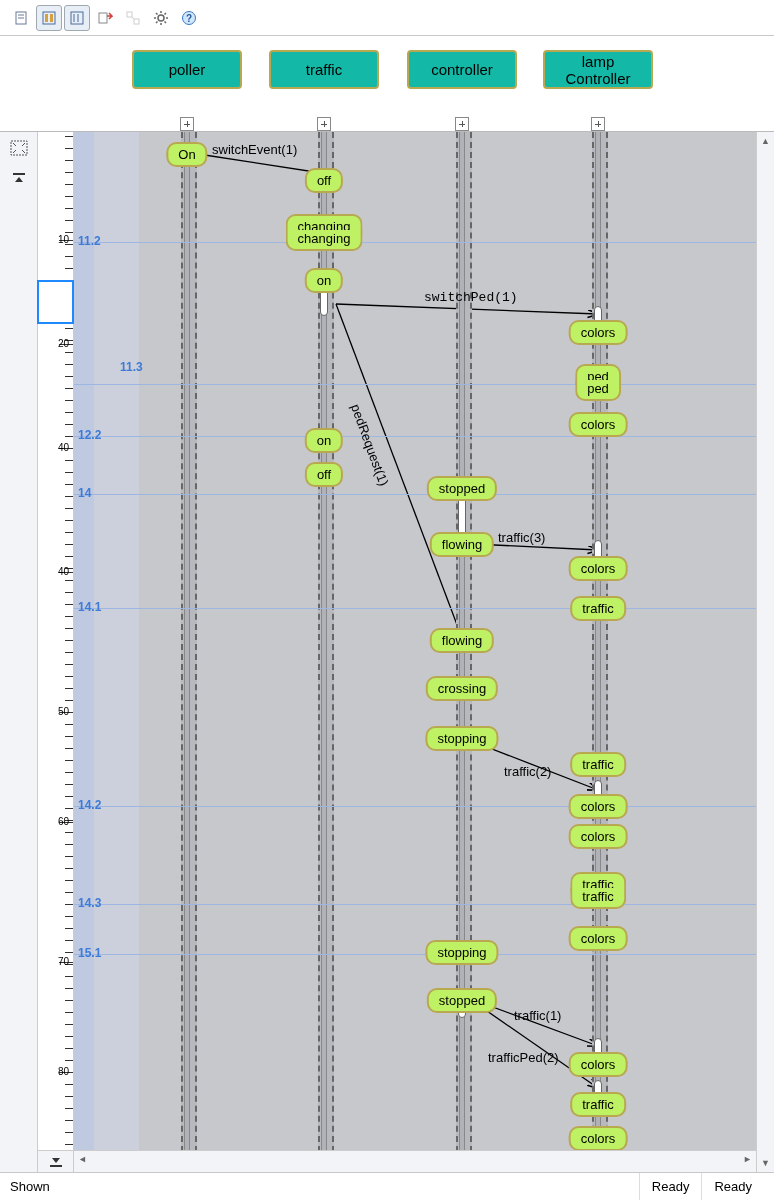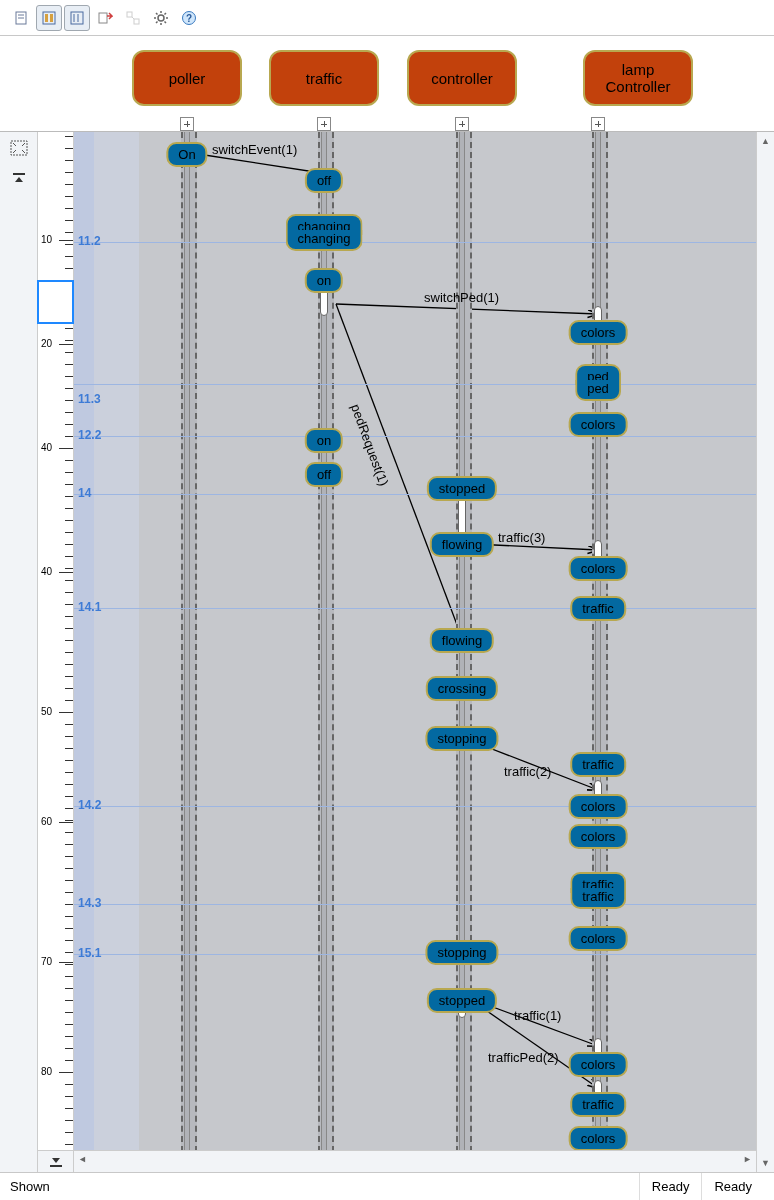--- a/index.html
+++ b/index.html
@@ -15,7 +15,7 @@
   .tb-btn svg{width:16px;height:16px}
   .viewport{position:absolute;top:36px;left:0;right:0;bottom:28px;display:flex;flex-direction:column}
   .header-row{height:96px;background:#fff;border-bottom:1px solid #bbb;position:relative}
-  .lifeline-head{position:absolute;top:14px;width:110px;height:56px;border:2px solid #b8a850;border-radius:12px;background:#c2410c;display:flex;align-items:center;justify-content:center;text-align:center;font-size:15px}
+  .lifeline-head{position:absolute;top:14px;width:110px;height:39px;border:2px solid #b8a850;border-radius:4px;background:#14b8a6;display:flex;align-items:center;justify-content:center;text-align:center;font-size:15px}
   .head-connector{position:absolute;bottom:0;width:14px;height:14px;border:1px solid #888;background:#fff;left:50%;transform:translateX(-50%)}
   .head-connector::before,.head-connector::after{content:"";position:absolute;background:#555}
   .head-connector::before{left:3px;right:3px;top:6px;height:1px}

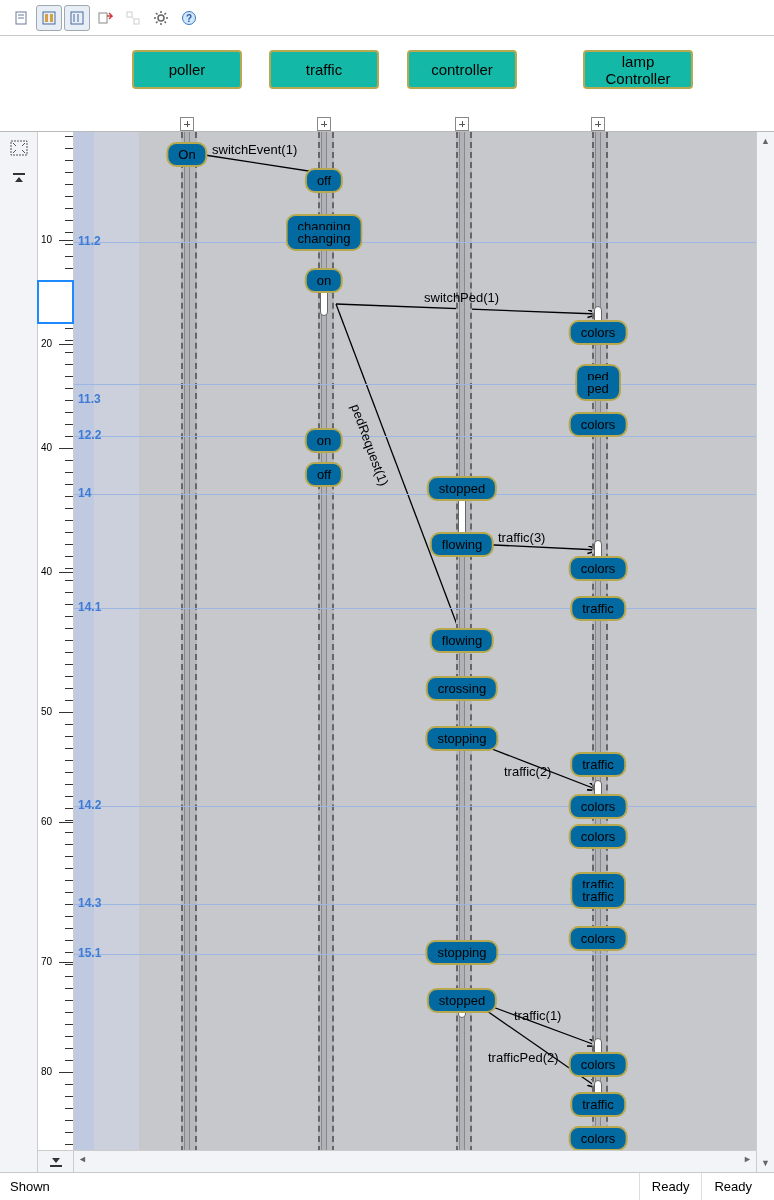--- a/index.html
+++ b/index.html
@@ -125,7 +125,7 @@
       <div style="position: absolute; left: 455px; bottom: 0px; width: 14px; height: 14px;">
         <div class="head-connector"></div>
       </div>
-      <div class="lifeline-head" style="left: 543px; margin-left: 40px;">lamp<br>Controller</div>
+      <div class="lifeline-head" style="left: 543px;">lamp<br>Controller</div>
       <div style="position: absolute; left: 591px; bottom: 0px; width: 14px; height: 14px;">
         <div class="head-connector"></div>
       </div>

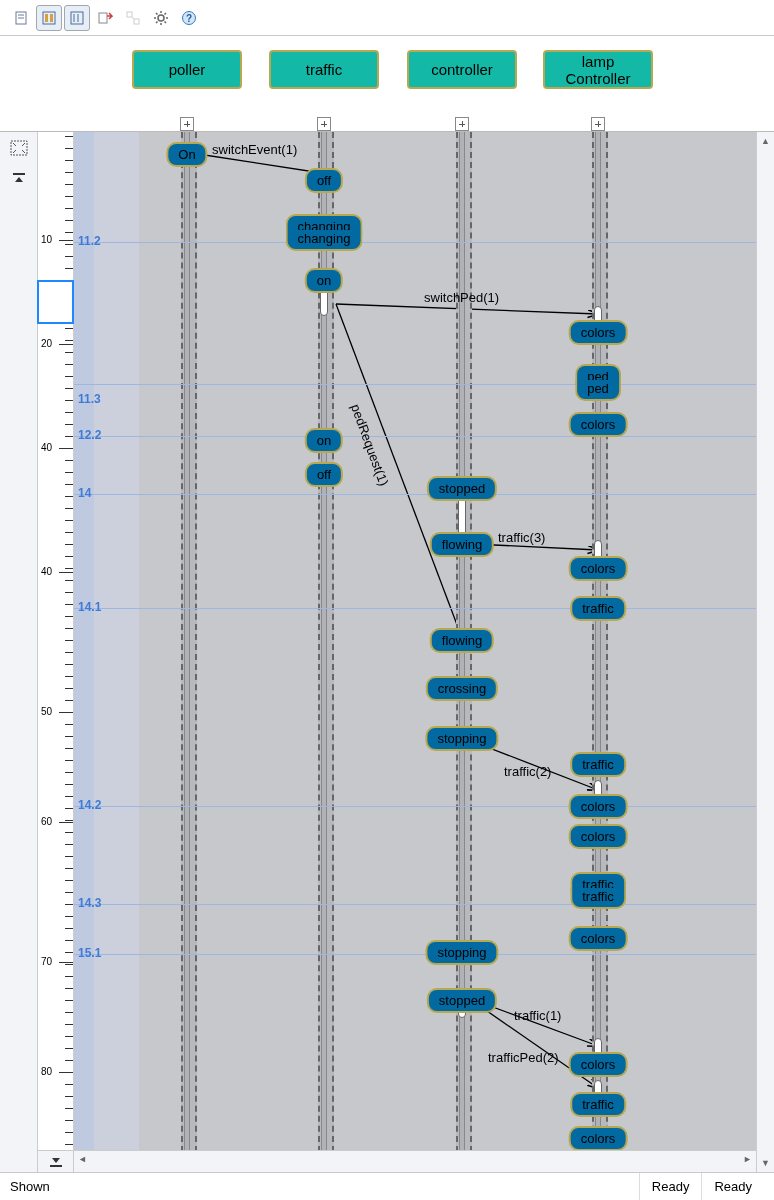--- a/index.html
+++ b/index.html
@@ -37,7 +37,7 @@
   .life{position:absolute;top:0;bottom:0;width:12px}
   .life::before{content:"";position:absolute;left:0;top:0;bottom:0;width:12px;border-left:2px dashed #666;border-right:2px dashed #666;background:#b7b9be}
   .life .inner{position:absolute;left:3px;right:3px;top:0;bottom:0;border-left:1px solid #888;border-right:1px solid #888;background:#b0b2b7}
-  .state{position:absolute;transform:translateX(-50%);padding:3px 10px;border:2px solid #b8a850;background:#0369a1;border-radius:10px;font-size:13px;white-space:nowrap}
+  .state{position:absolute;transform:translateX(-50%);padding:3px 10px;border:2px solid #b8a850;background:#bef264;border-radius:10px;font-size:13px;white-space:nowrap}
   .state.top{border-radius:10px 10px 0 0;border-bottom:none;padding-top:3px;padding-bottom:1px}
   .state.bot{border-radius:0 0 10px 10px;border-top:none;padding-top:1px;padding-bottom:3px}
   .activ{position:absolute;width:8px;background:#fff;border:1px solid #666;border-radius:4px}

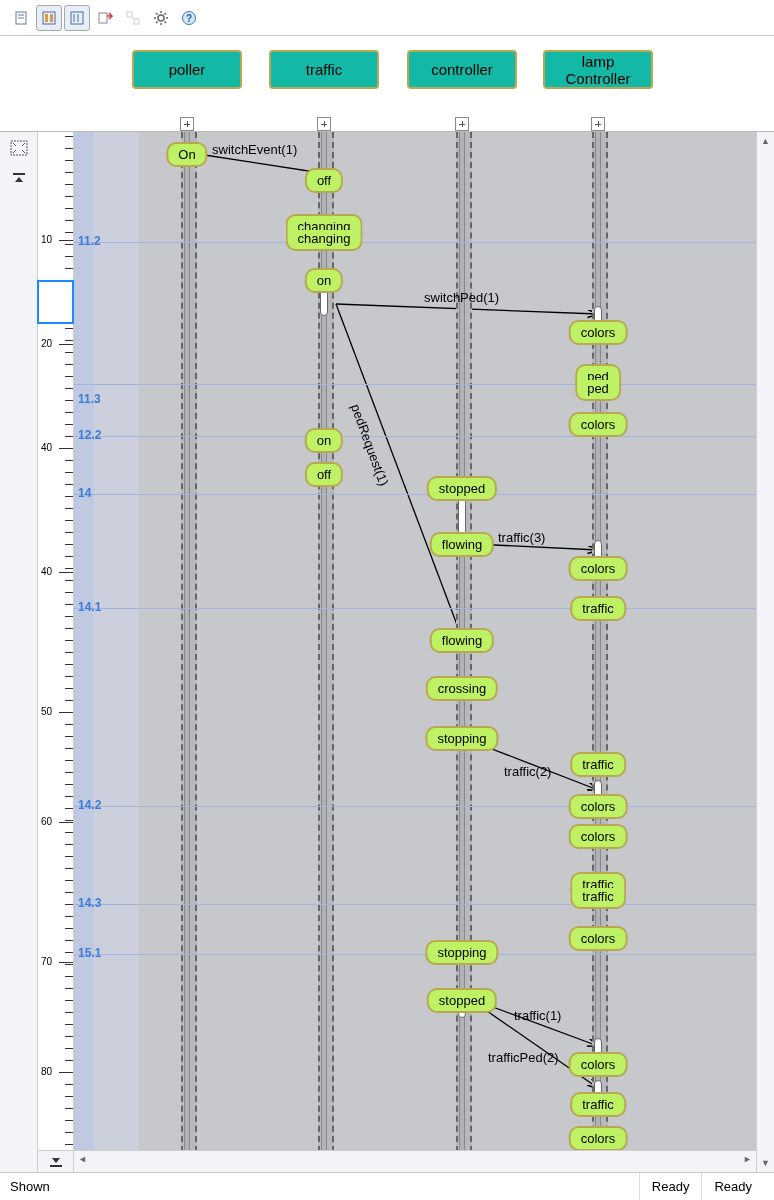--- a/index.html
+++ b/index.html
@@ -27,7 +27,7 @@
   .ruler-mark{position:absolute;right:0;width:100%;height:1px}
   .ruler-mark .tick{position:absolute;right:0;width:8px;height:1px;background:#333}
   .ruler-mark.major .tick{width:14px}
-  .ruler-mark .lbl{position:absolute;right:21px;top:-6px}
+  .ruler-mark .lbl{position:absolute;right:4px;top:-6px}
   .ruler-sel{position:absolute;left:-1px;right:-1px;height:44px;border:2px solid #1e88ff;background:#fff}
   .diagram{flex:1;position:relative;background:#c6c8cc}
   .diagram .margin{position:absolute;top:0;left:0;width:60px;bottom:0;background:#bfc9e0}

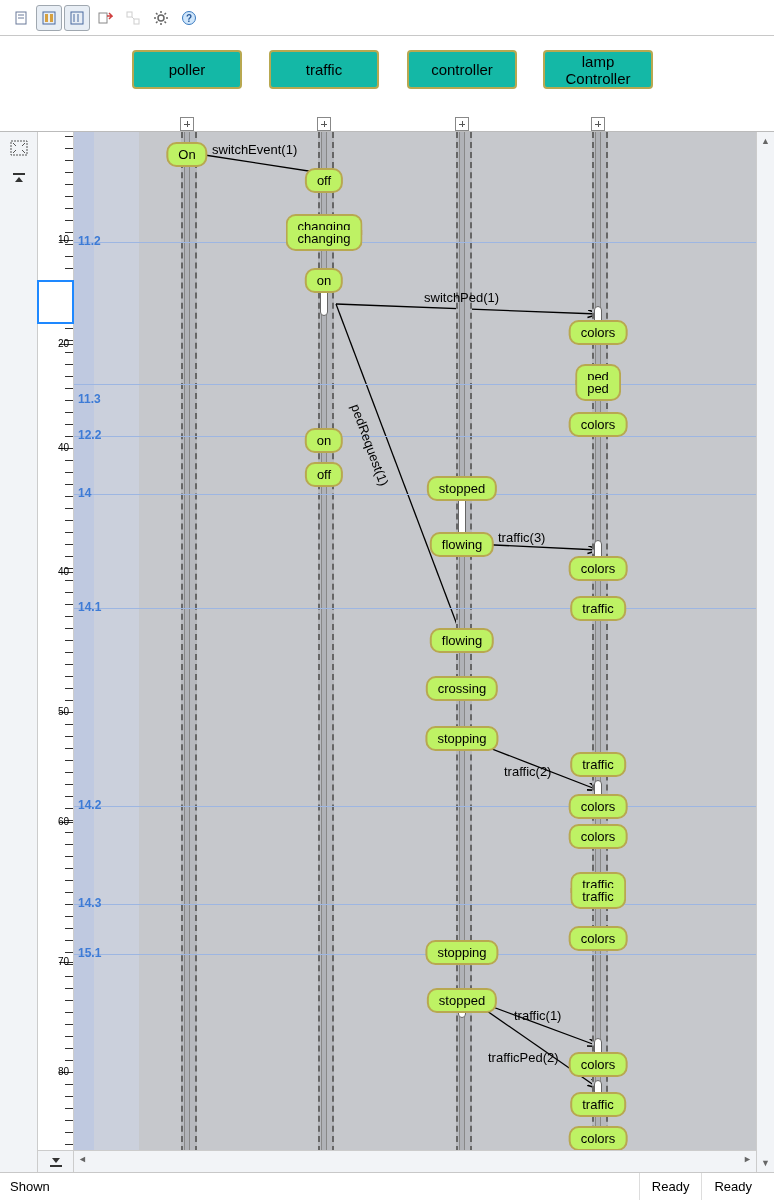--- a/index.html
+++ b/index.html
@@ -519,7 +519,7 @@
         <div class="state " style="left: 524px; top: 960px;">traffic</div>
         <div class="state " style="left: 524px; top: 994px;">colors</div>
         <div class="msg-lbl" style="left: 138px; top: 10px;">switchEvent(1)</div>
-        <div class="msg-lbl" style="left: 350px; top: 158px;">switchPed(1)</div>
+        <div class="msg-lbl" style="left: 350px; top: 158px; font-family: Liberation Mono, monospace;">switchPed(1)</div>
         <div class="msg-lbl rot" style="left: 288px; top: 270px;">pedRequest(1)</div>
         <div class="msg-lbl" style="left: 424px; top: 398px;">traffic(3)</div>
         <div class="msg-lbl" style="left: 430px; top: 632px;">traffic(2)</div>

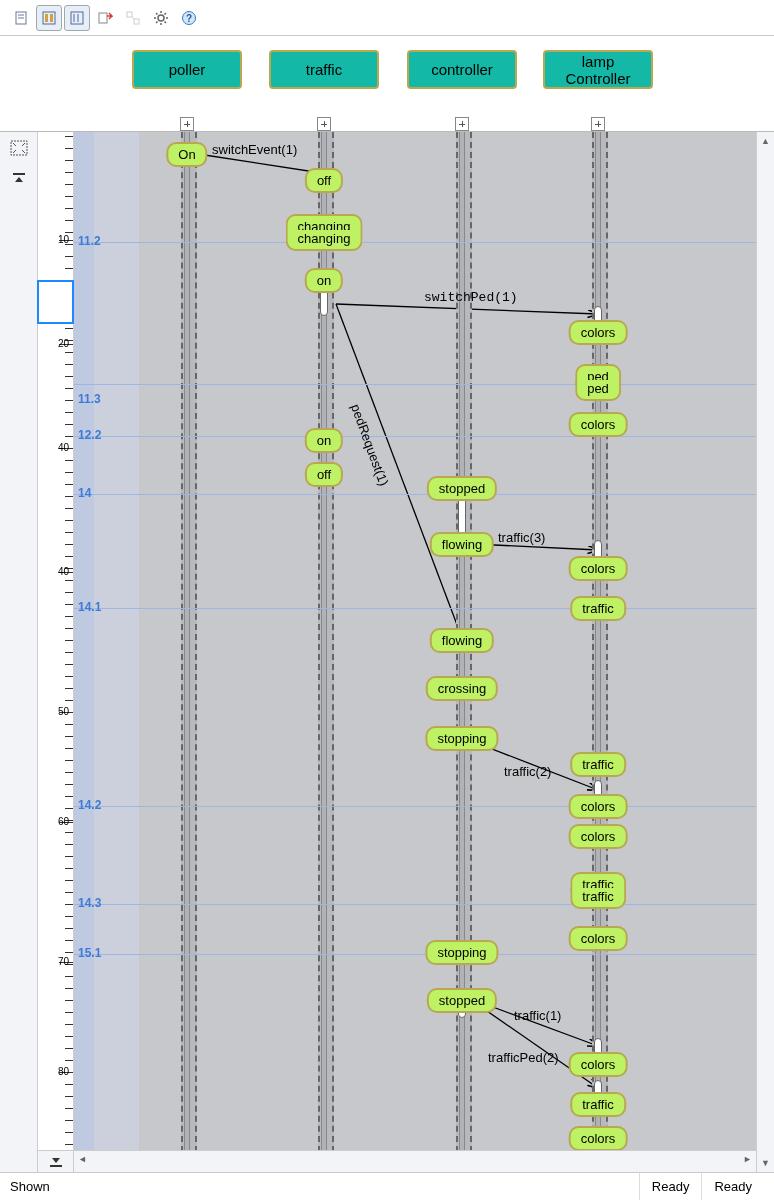--- a/index.html
+++ b/index.html
@@ -468,7 +468,7 @@
         <div class="time-line" style="top: 110px;"></div>
         <div class="time-lbl" style="top: 102px;">11.2</div>
         <div class="time-line" style="top: 252px;"></div>
-        <div class="time-lbl" style="top: 260px;">11.3</div>
+        <div class="time-lbl" style="top: 228px; margin-left: 42px;">11.3</div>
         <div class="time-line" style="top: 304px;"></div>
         <div class="time-lbl" style="top: 296px;">12.2</div>
         <div class="time-line" style="top: 362px;"></div>

